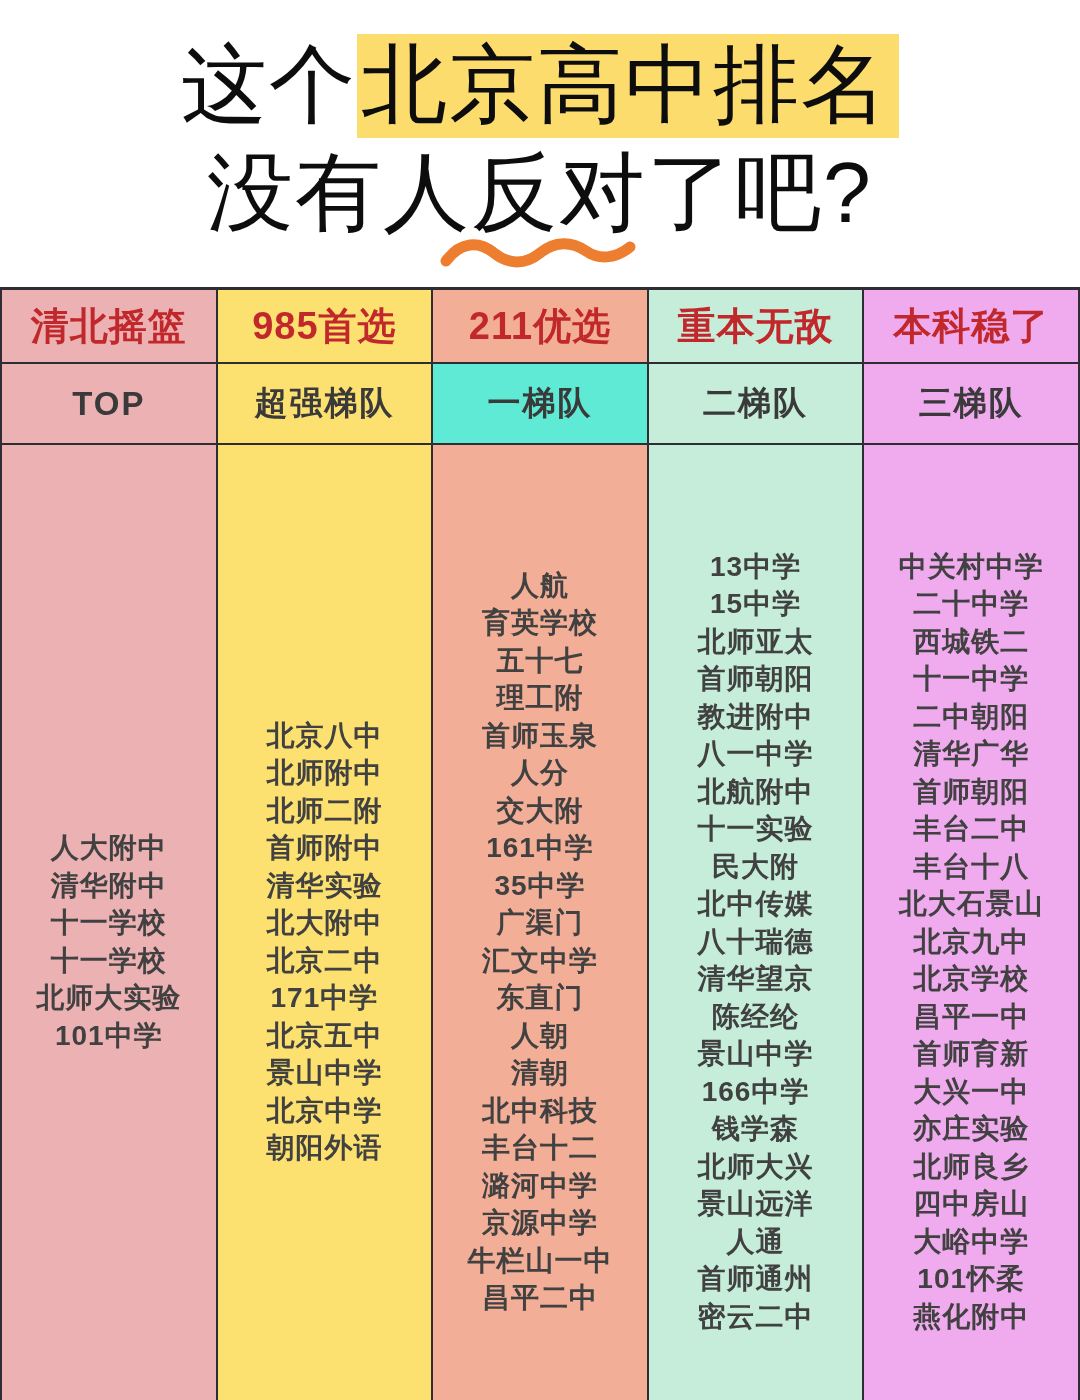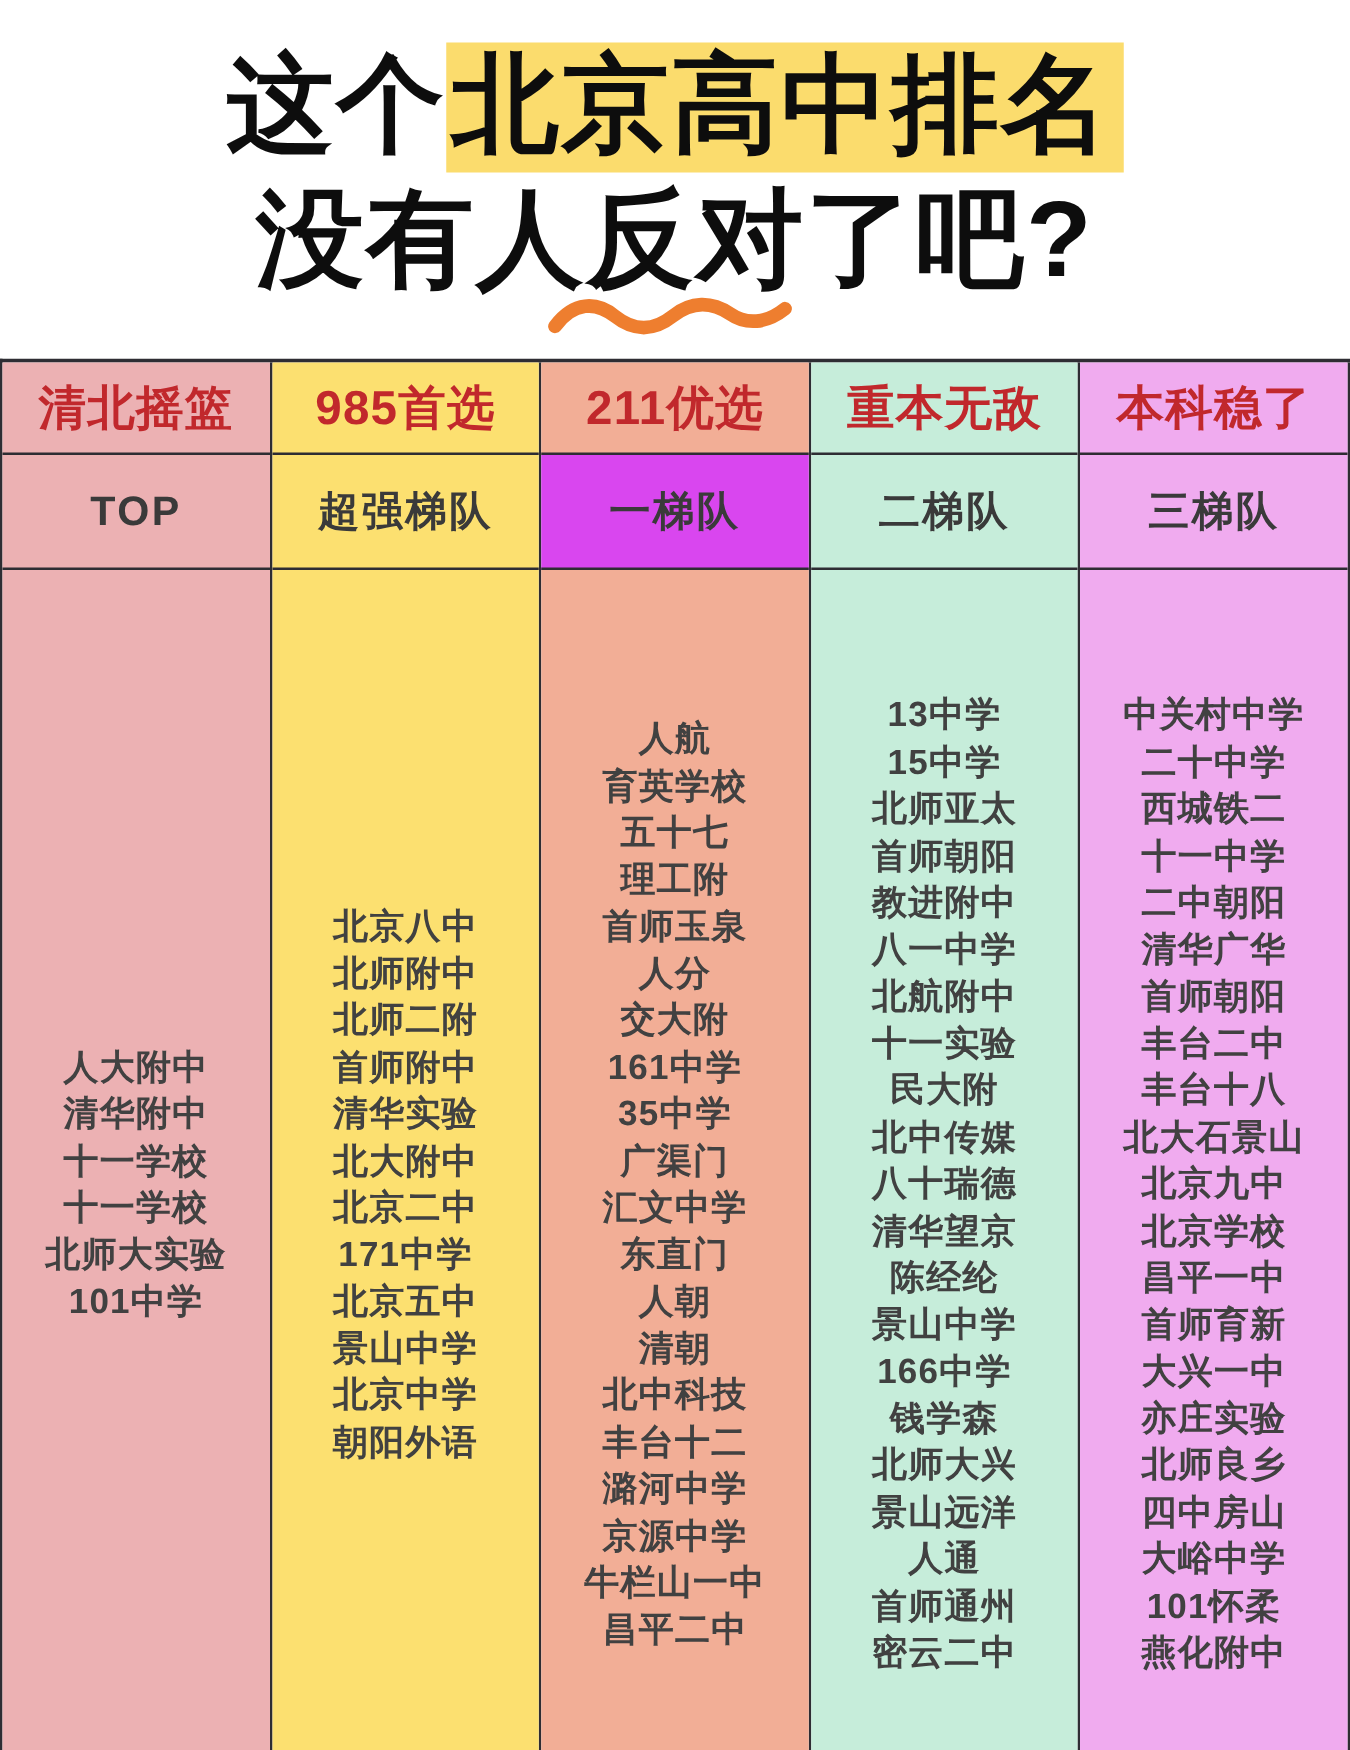--- a/index.html
+++ b/index.html
@@ -19,7 +19,7 @@
 
   
   .title-block{position:absolute;top:30px;left:0;width:1080px;text-align:center;color:#0d0d0d;}
-  .title-line{font-size:86px;font-weight:700;line-height:108px;letter-spacing:2px;white-space:nowrap;}
+  .title-line{font-size:86px;font-weight:400;line-height:108px;letter-spacing:2px;white-space:nowrap;}
   .hl{background:var(--hl);padding:2px 10px 6px 4px;}
   .title-line2-wrap{position:relative;display:inline-block;}
   .squiggle{position:absolute;left:232px;top:96px;width:200px;height:40px;overflow:visible;}

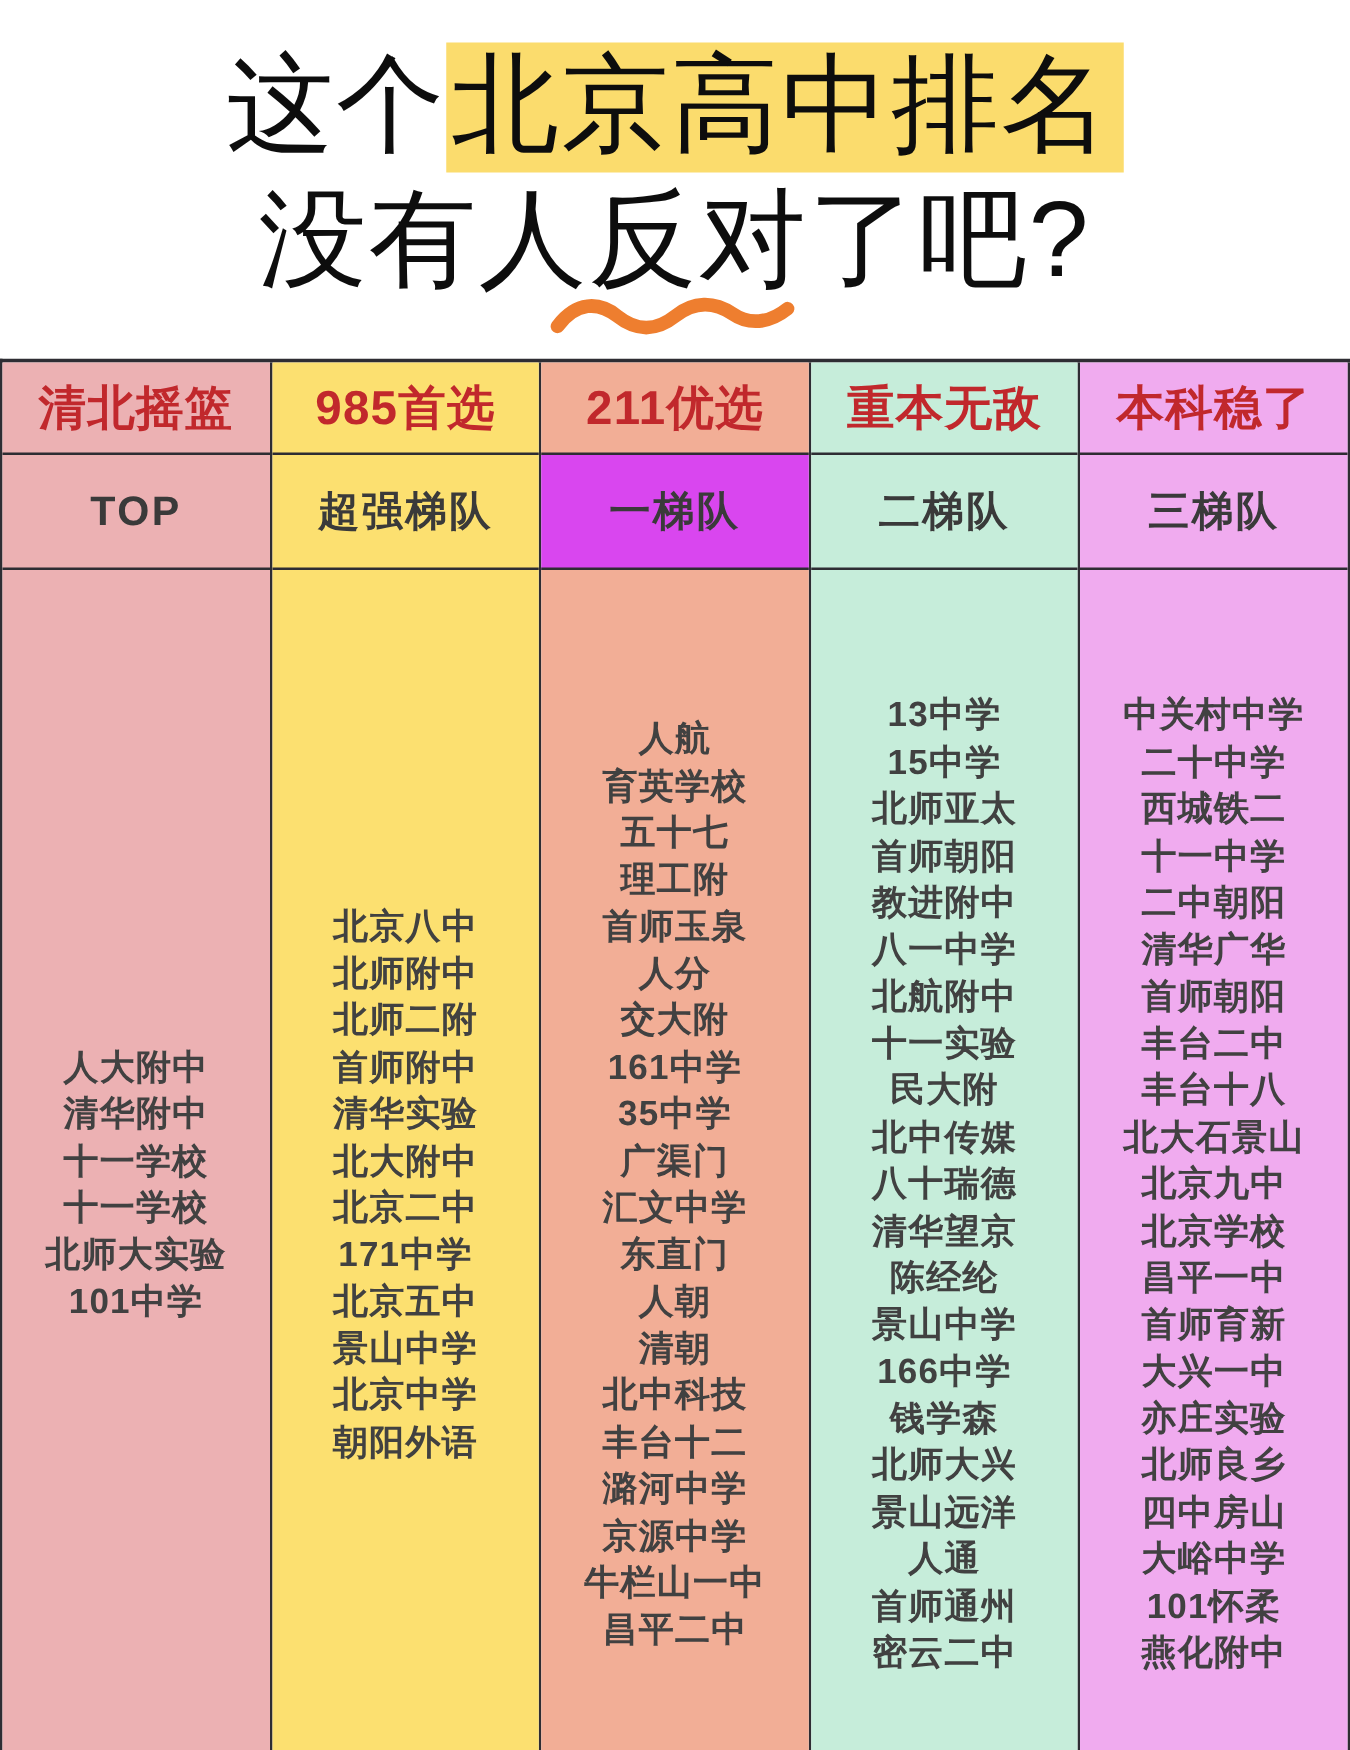--- a/index.html
+++ b/index.html
@@ -33,7 +33,7 @@
   .col{flex:1 1 0;display:flex;flex-direction:column;border-right:2px solid var(--border);min-width:0;}
   .cell{border-bottom:2px solid var(--border);display:flex;align-items:center;justify-content:center;}
   .cell-header{height:74px;font-size:38px;font-weight:700;color:var(--header-red);letter-spacing:1px;}
-  .cell-tier{height:92px;font-size:33px;font-weight:700;color:var(--tier-color);letter-spacing:2px;}
+  .cell-tier{height:81px;font-size:33px;font-weight:700;color:var(--tier-color);letter-spacing:2px;}
   .cell-body{flex:1 1 auto;flex-direction:column;justify-content:center;border-bottom:none;}
   .school{font-size:28px;font-weight:600;line-height:37.5px;color:var(--body-color);
           letter-spacing:1px;white-space:nowrap;text-align:center;}

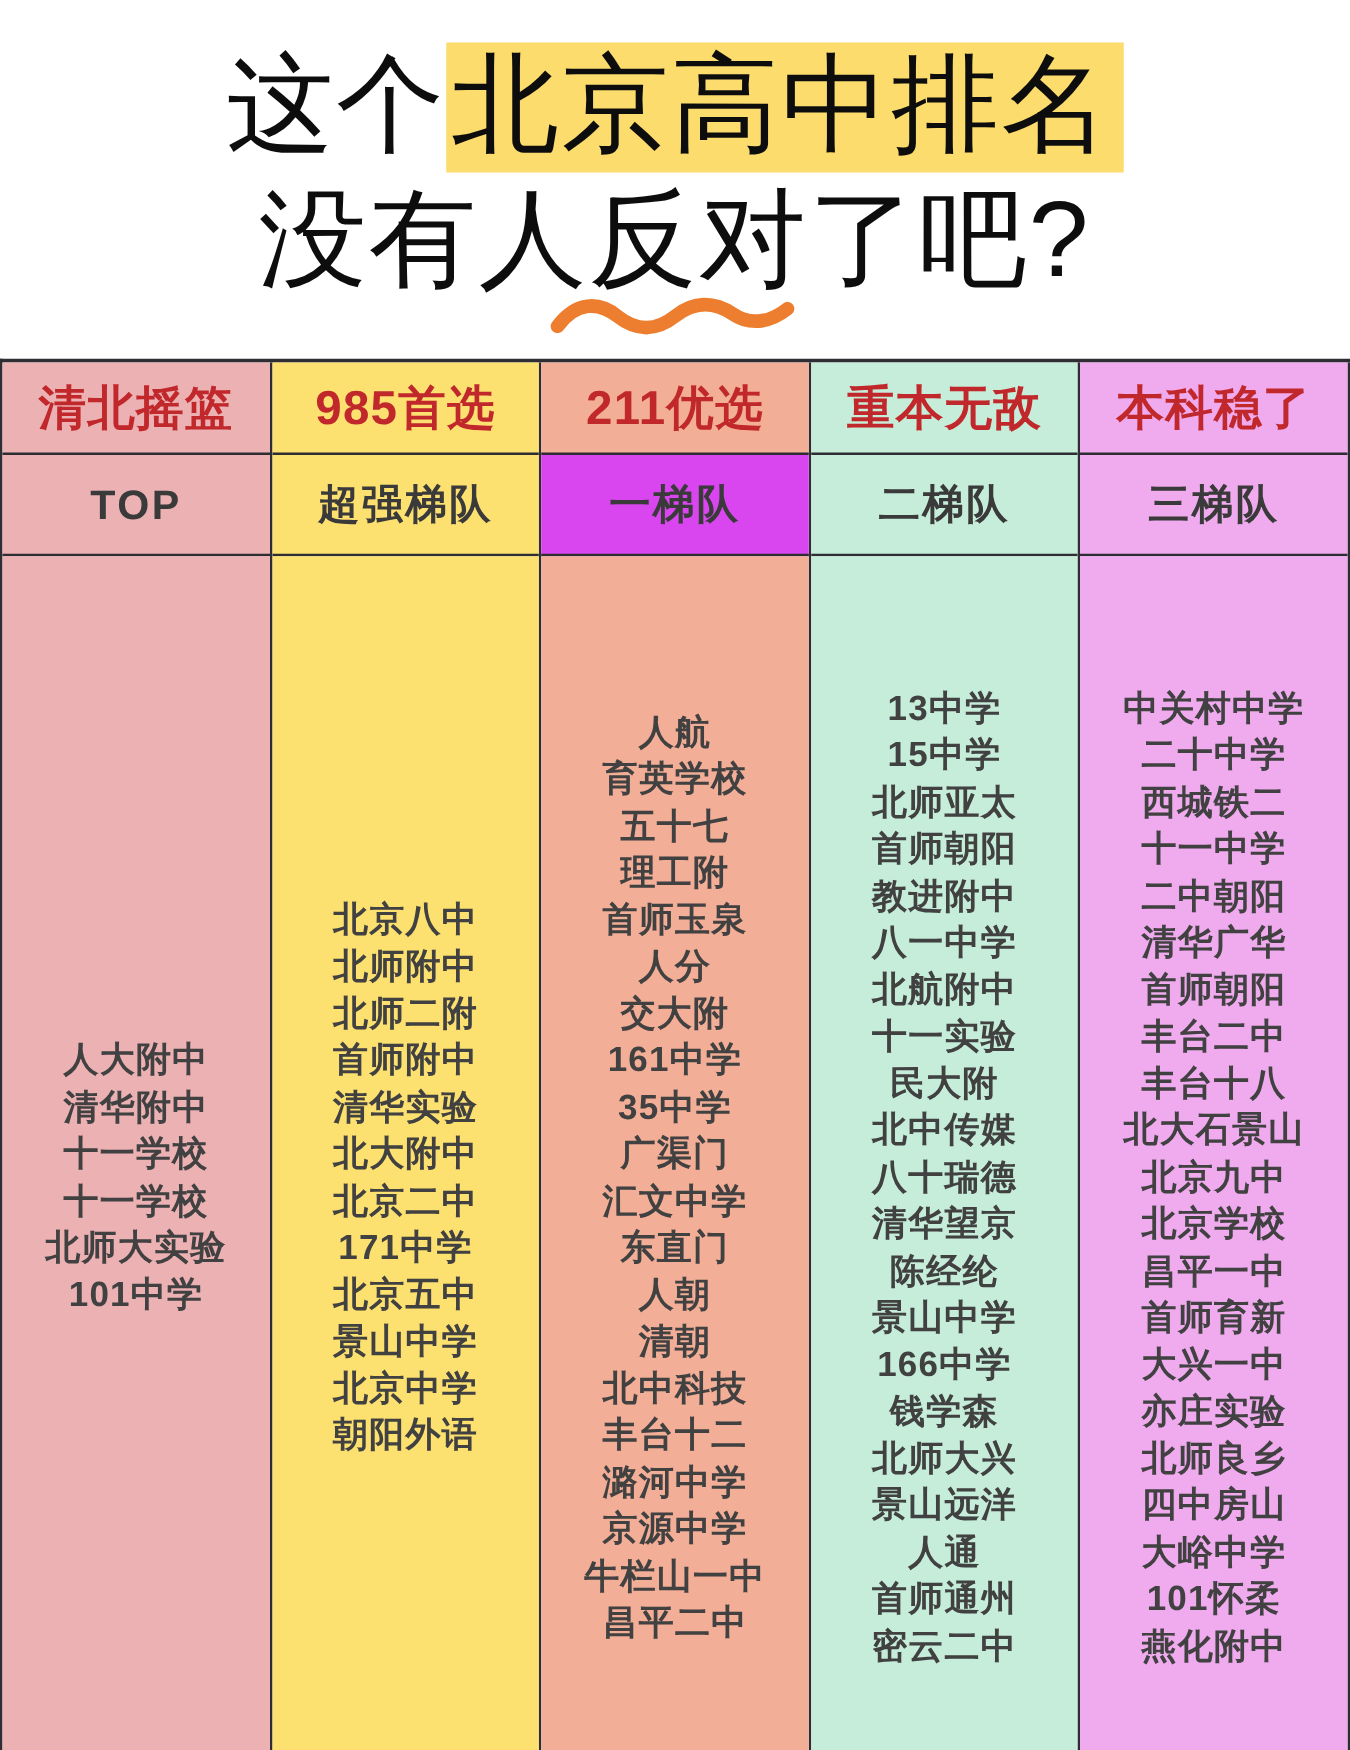--- a/index.html
+++ b/index.html
@@ -91,7 +91,7 @@
 
     <div class="col">
       <div class="cell cell-header" style="background: rgb(242, 174, 150);">211优选</div>
-      <div class="cell cell-tier" style="background: #d946ef;">一梯队</div>
+      <div class="cell cell-tier" style="background: #5eead4;">一梯队</div>
       <div class="cell cell-body school-list" style="background: rgb(242, 174, 150);">
           <div class="school">人航</div>
           <div class="school">育英学校</div>

